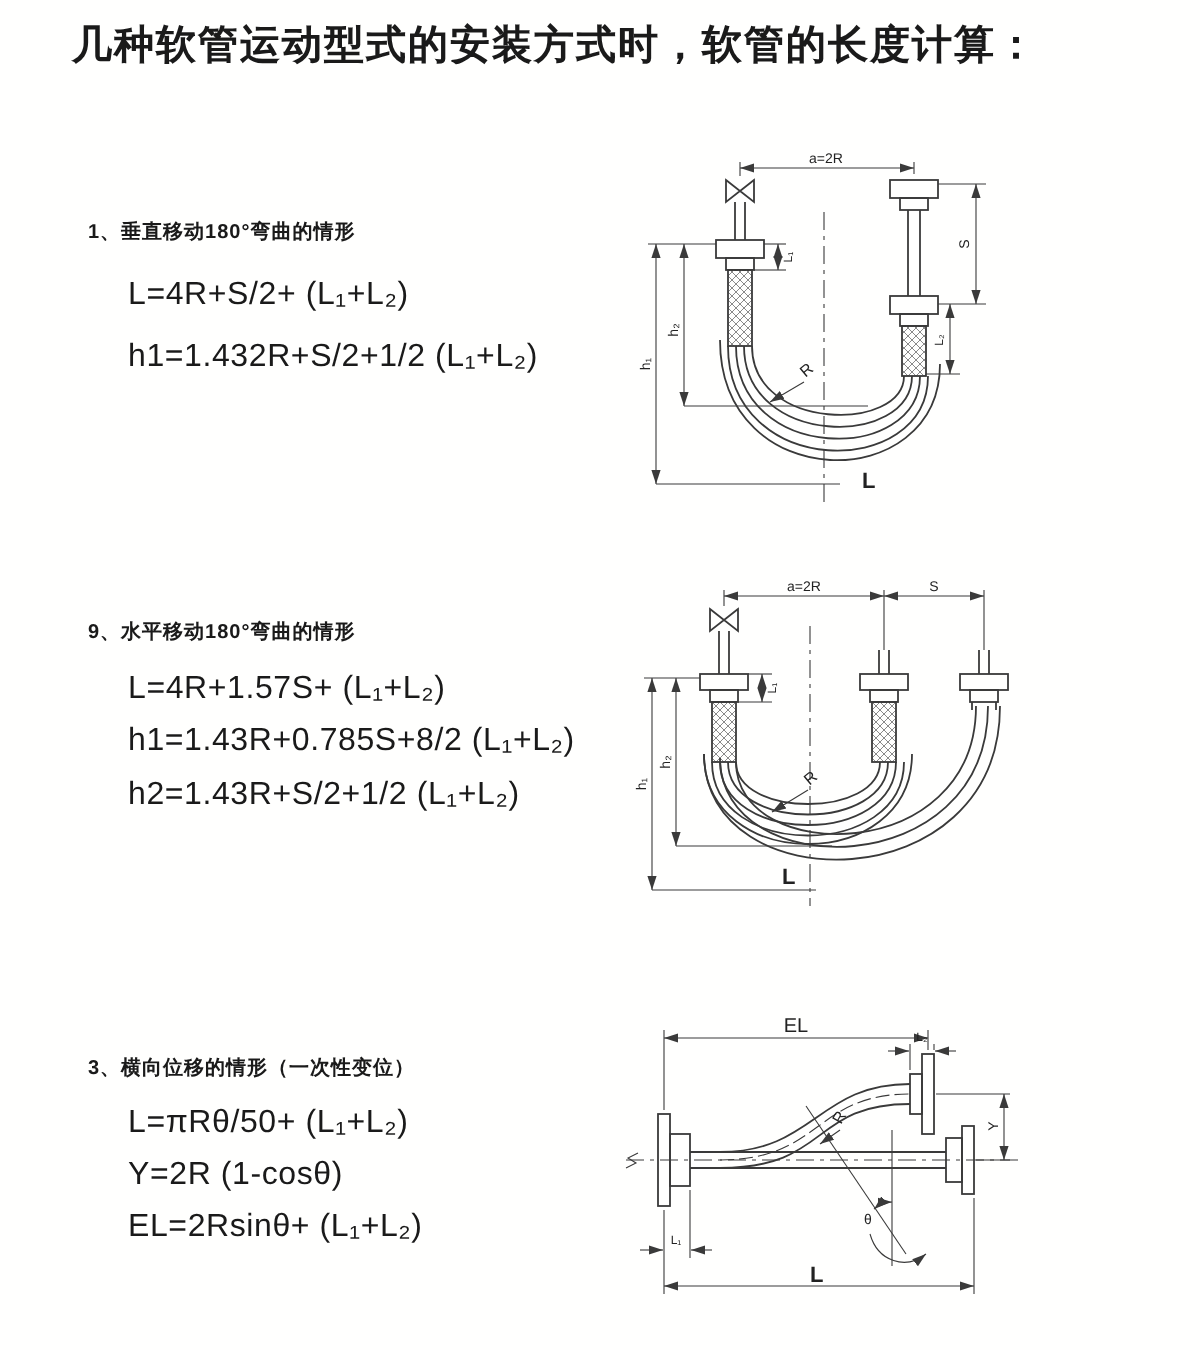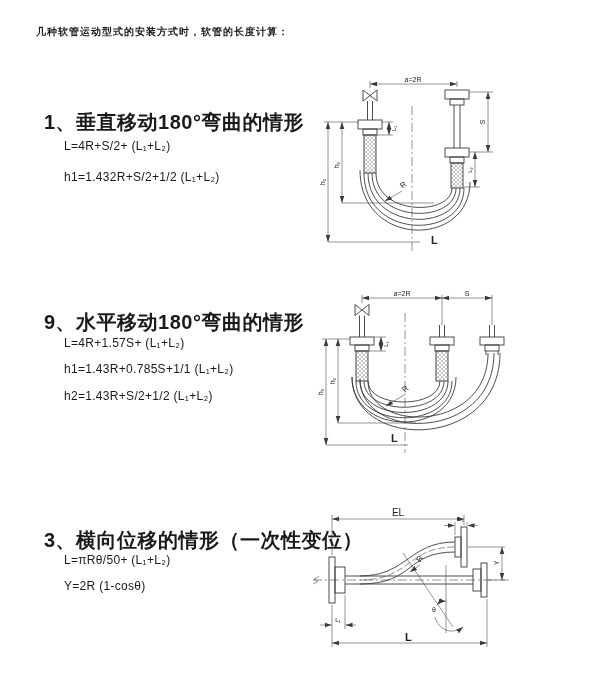--- a/index.html
+++ b/index.html
@@ -8,7 +8,7 @@
     font-family:"Liberation Sans",sans-serif;color:#1a1a1a;overflow:hidden;
   }
   .t{position:absolute;white-space:nowrap;}
-  .doc-title{left:36px;top:25px;font-size:10px;font-weight:bold;letter-spacing:1px;}
+  .doc-title{left:36px;top:9px;font-size:20px;font-weight:bold;letter-spacing:1px;}
   .heading{font-size:20px;font-weight:bold;letter-spacing:0.5px;}
   .formula{font-size:12px;letter-spacing:0.3px;}
   svg.diag{position:absolute;}

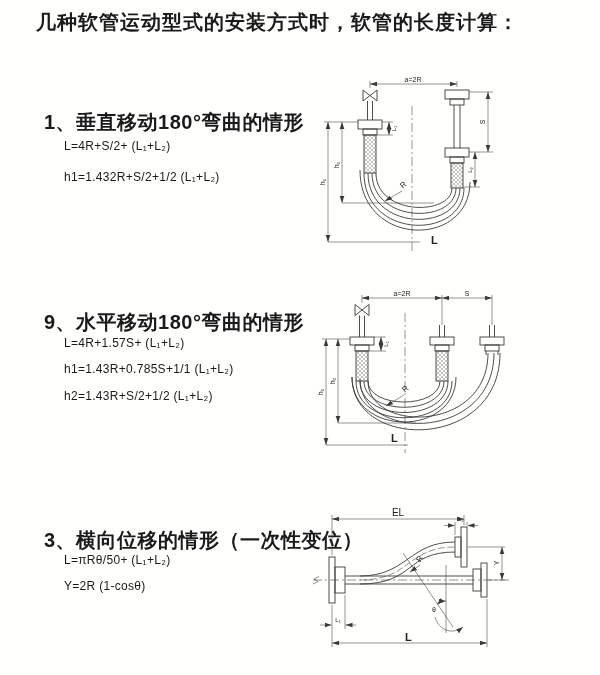--- a/index.html
+++ b/index.html
@@ -9,7 +9,7 @@
   }
   .t{position:absolute;white-space:nowrap;}
   .doc-title{left:36px;top:9px;font-size:20px;font-weight:bold;letter-spacing:1px;}
-  .heading{font-size:20px;font-weight:bold;letter-spacing:0.5px;}
+  .heading{font-size:10px;font-weight:bold;letter-spacing:0.5px;}
   .formula{font-size:12px;letter-spacing:0.3px;}
   svg.diag{position:absolute;}
   svg text{font-family:"Liberation Sans",sans-serif;fill:#222;}

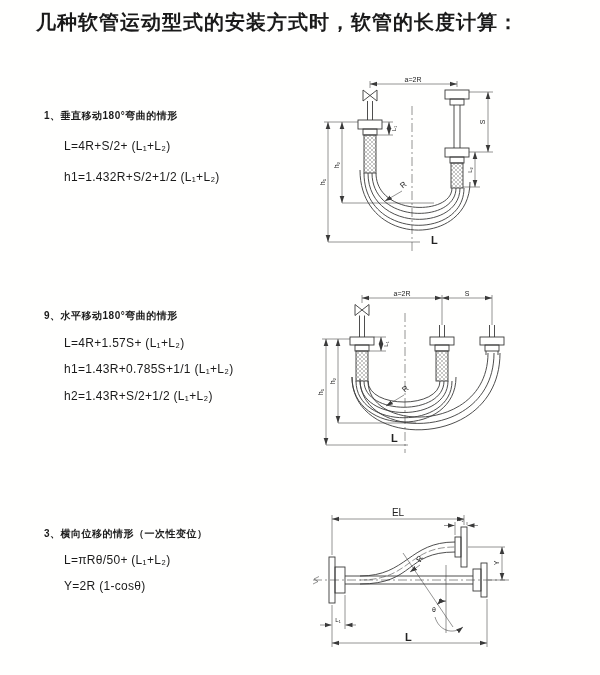--- a/index.html
+++ b/index.html
@@ -10,7 +10,7 @@
   .t{position:absolute;white-space:nowrap;}
   .doc-title{left:36px;top:9px;font-size:20px;font-weight:bold;letter-spacing:1px;}
   .heading{font-size:10px;font-weight:bold;letter-spacing:0.5px;}
-  .formula{font-size:12px;letter-spacing:0.3px;}
+  .formula{font-size:16px;letter-spacing:0.3px;}
   svg.diag{position:absolute;}
   svg text{font-family:"Liberation Sans",sans-serif;fill:#222;}
 </style>

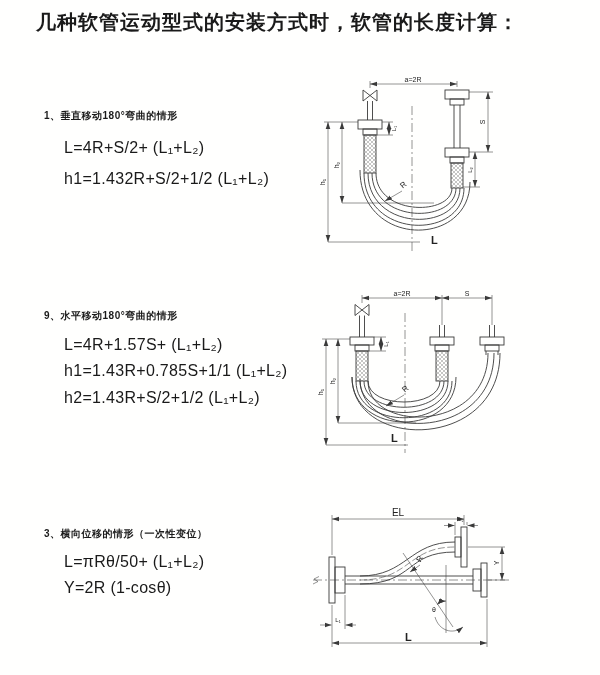--- a/index.html
+++ b/index.html
@@ -27,7 +27,7 @@
 
   <div class="t heading" style="left:44px;top:309px">9、水平移动180°弯曲的情形</div>
   <div class="t formula" style="left:64px;top:336px">L=4R+1.57S+ (L₁+L₂)</div>
-  <div class="t formula" style="left:64px;top:362px">h1=1.43R+0.785S+1/1 (L₁+L₂)</div>
+  <div class="t formula" style="left:64px;top:362px">h1=1.43R+0.785S+8/2 (L₁+L₂)</div>
   <div class="t formula" style="left:64px;top:389px">h2=1.43R+S/2+1/2 (L₁+L₂)</div>
 
   <div class="t heading" style="left:44px;top:527px">3、横向位移的情形（一次性变位）</div>

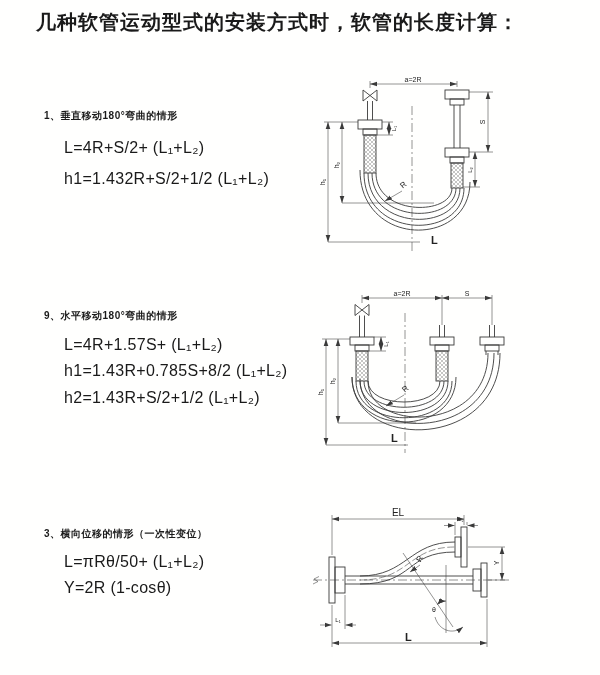--- a/index.html
+++ b/index.html
@@ -33,6 +33,7 @@
   <div class="t heading" style="left:44px;top:527px">3、横向位移的情形（一次性变位）</div>
   <div class="t formula" style="left:64px;top:553px">L=πRθ/50+ (L₁+L₂)</div>
   <div class="t formula" style="left:64px;top:579px">Y=2R (1-cosθ)</div>
+  <div class="t formula" style="left:64px;top:605px">EL=2Rsinθ+ (L₁+L₂)</div>
 
   <svg class="diag" style="left:312px;top:70px" width="280" height="188" viewBox="0 0 280 188">
     <defs>

